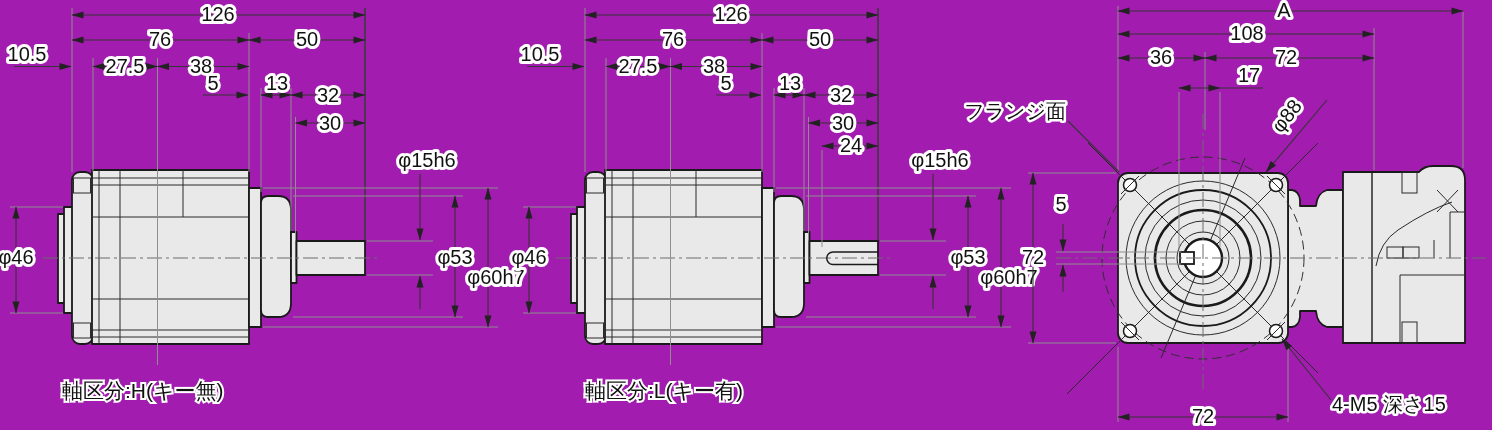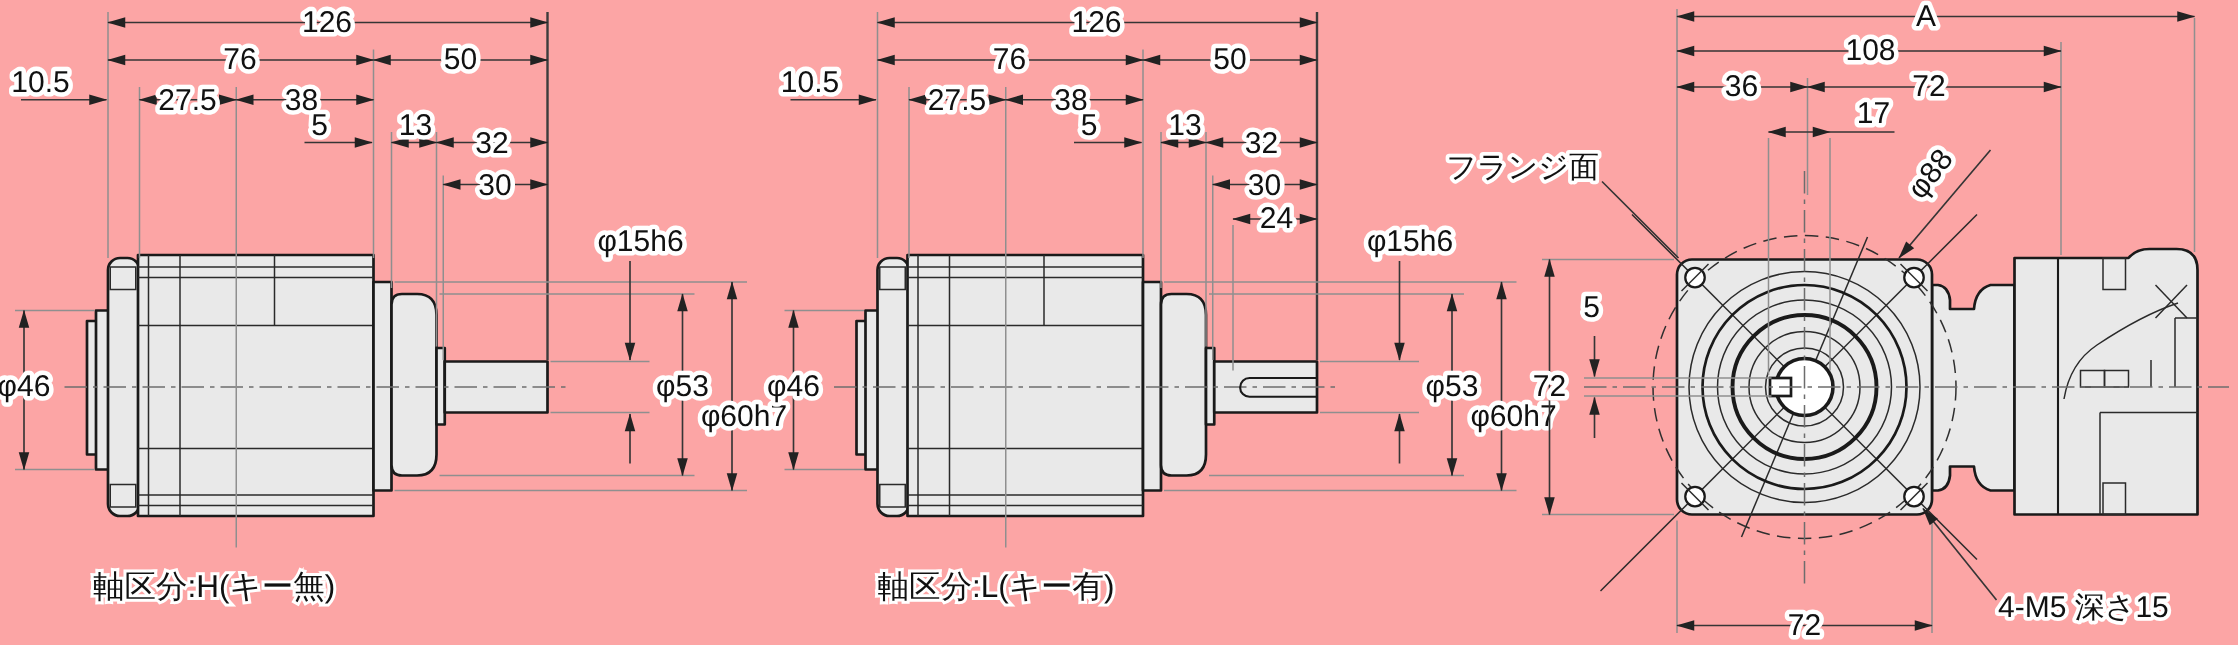--- a/index.html
+++ b/index.html
@@ -3,7 +3,7 @@
 <meta charset="utf-8">
 <style>
   html,body{margin:0;padding:0;background:#fff;}
-  #stage{position:relative;width:1492px;height:430px;background:#fca5a5;overflow:hidden;
+  #stage{position:relative;width:1492px;height:430px;background:#a21caf;overflow:hidden;
          font-family:"Liberation Sans",sans-serif;}
   svg{position:absolute;left:0;top:0;}
   .olf{fill:#e9e9e9;stroke:#1a1a1a;stroke-width:1.8;stroke-linejoin:round;}

